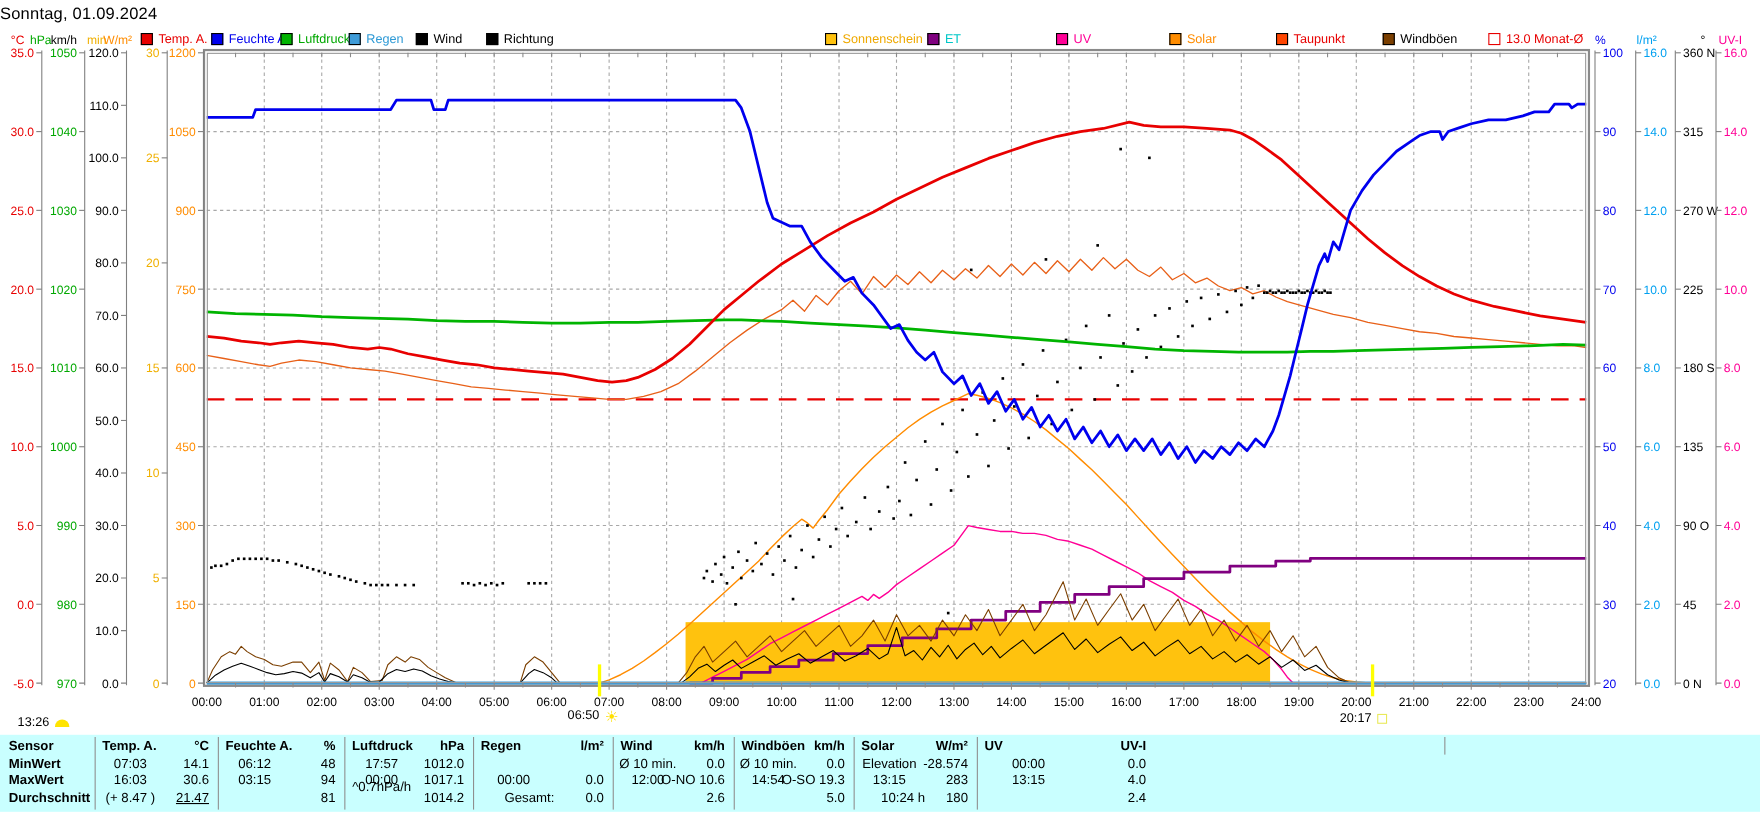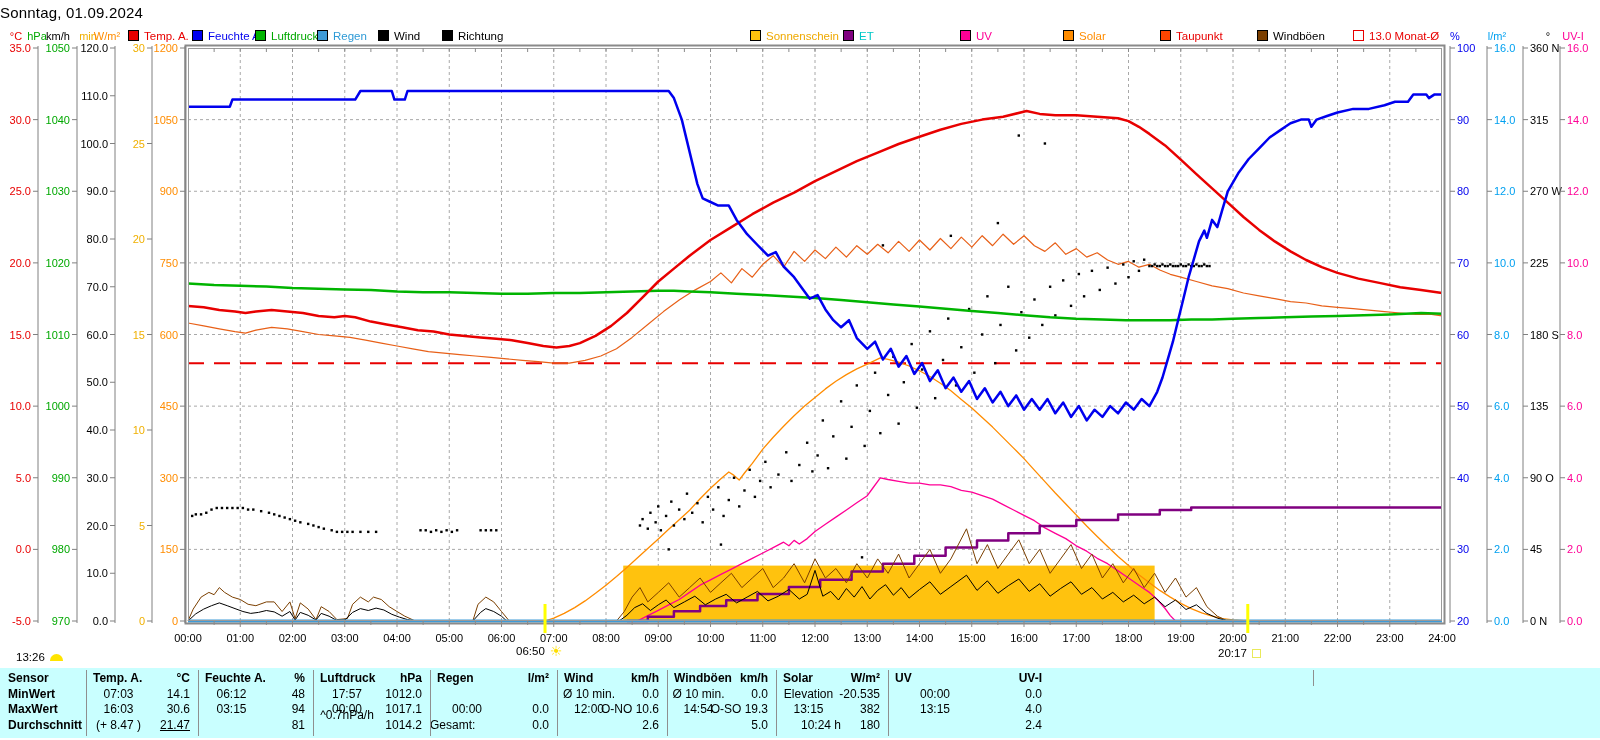--- a/index.html
+++ b/index.html
@@ -660,7 +660,7 @@
       <div class="tcell bold" style="left: 783px; top: 3px;">Solar</div>
       <div class="tcell bold" style="right: 720px; top: 3px;">W/m²</div>
       <div class="tcell" style="left: 776px; top: 19px; width: 65px; text-align: center;">Elevation</div>
-      <div class="tcell" style="right: 720px; top: 19px;">-20.535</div>
+      <div class="tcell" style="right: 720px; top: 19px;">-28.574</div>
       <div class="tcell" style="left: 776px; top: 34px; width: 65px; text-align: center;">13:15</div>
       <div class="tcell" style="right: 720px; top: 34px;">382</div>
       <div class="tcell" style="left: 776px; top: 50px; width: 65px; text-align: right;">10:24 h</div>

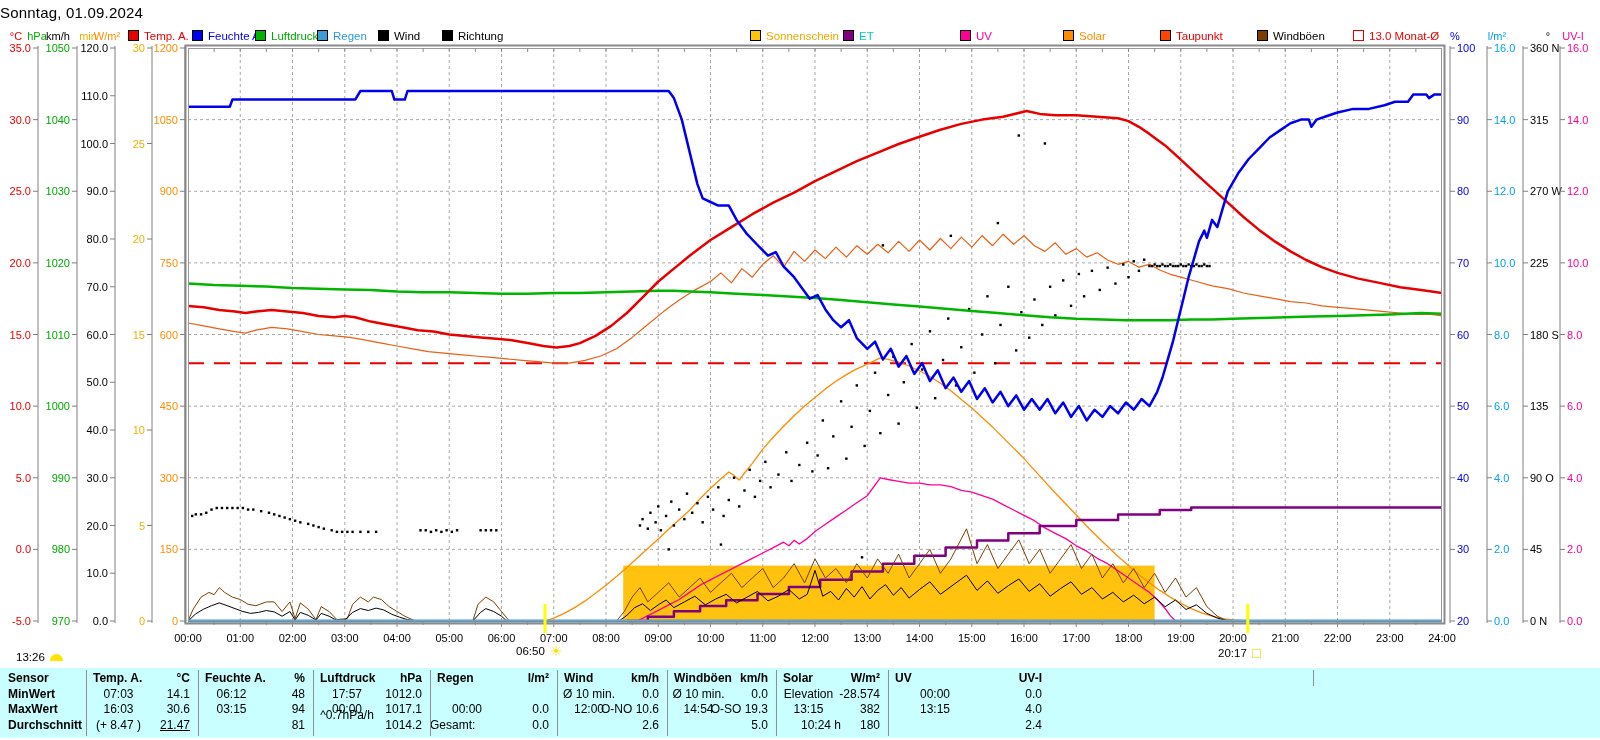--- a/index.html
+++ b/index.html
@@ -662,7 +662,7 @@
       <div class="tcell" style="left: 776px; top: 19px; width: 65px; text-align: center;">Elevation</div>
       <div class="tcell" style="right: 720px; top: 19px;">-28.574</div>
       <div class="tcell" style="left: 776px; top: 34px; width: 65px; text-align: center;">13:15</div>
-      <div class="tcell" style="right: 720px; top: 34px;">382</div>
+      <div class="tcell" style="right: 720px; top: 34px;">283</div>
       <div class="tcell" style="left: 776px; top: 50px; width: 65px; text-align: right;">10:24 h</div>
       <div class="tcell" style="right: 720px; top: 50px;">180</div>
       <div class="tcell bold" style="left: 895px; top: 3px;">UV</div>

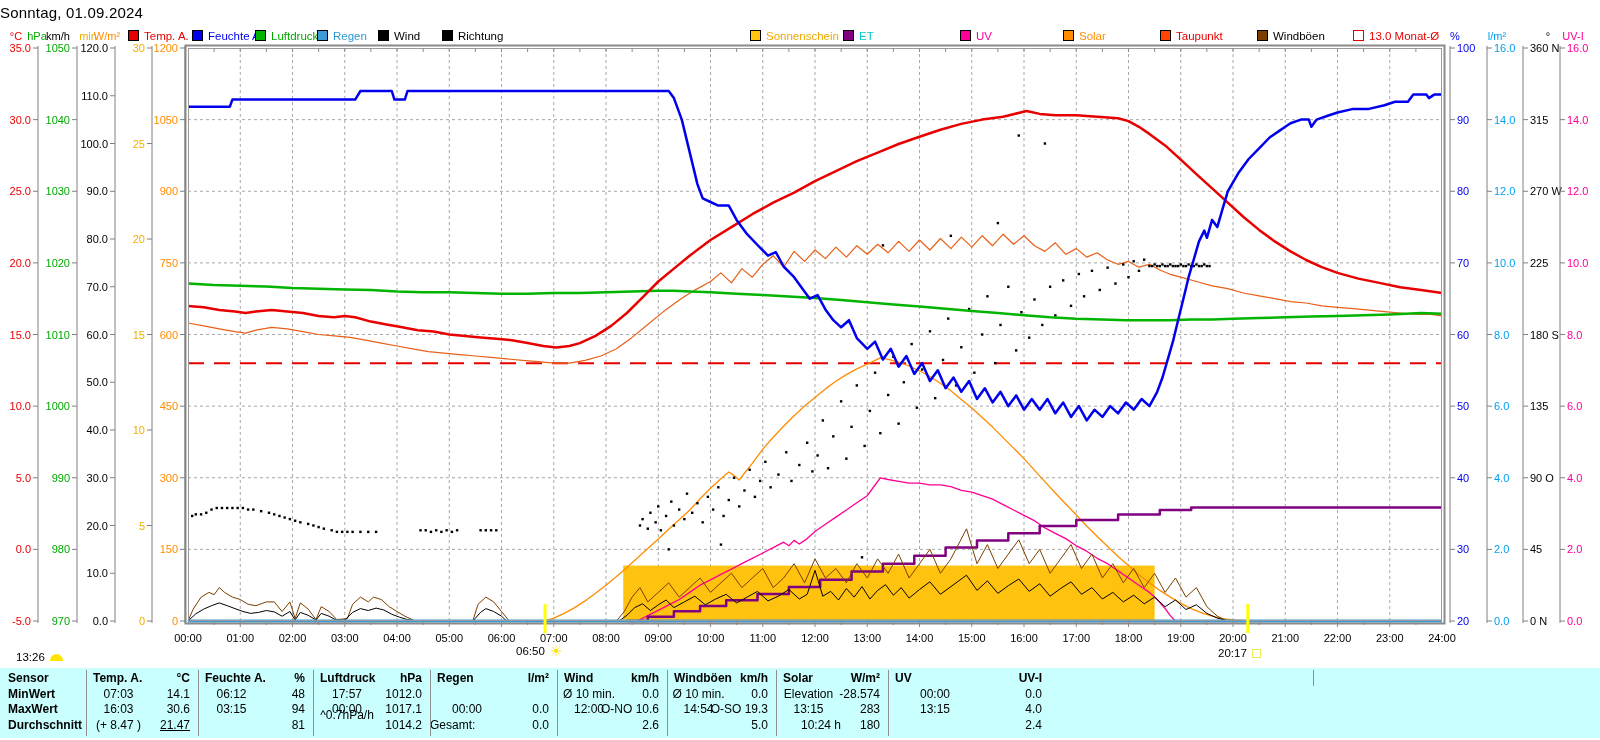--- a/index.html
+++ b/index.html
@@ -641,7 +641,7 @@
       <div class="tcell bold" style="right: 1051px; top: 3px;">l/m²</div>
       <div class="tcell" style="left: 430px; top: 34px; width: 74px; text-align: center;">00:00</div>
       <div class="tcell" style="right: 1051px; top: 34px;">0.0</div>
-      <div class="tcell" style="left: 430px; top: 50px; width: 74px; text-align: left;">Gesamt:</div>
+      <div class="tcell" style="left: 430px; top: 50px; width: 74px; text-align: right;">Gesamt:</div>
       <div class="tcell" style="right: 1051px; top: 50px;">0.0</div>
       <div class="tcell bold" style="left: 564px; top: 3px;">Wind</div>
       <div class="tcell bold" style="right: 941px; top: 3px;">km/h</div>

